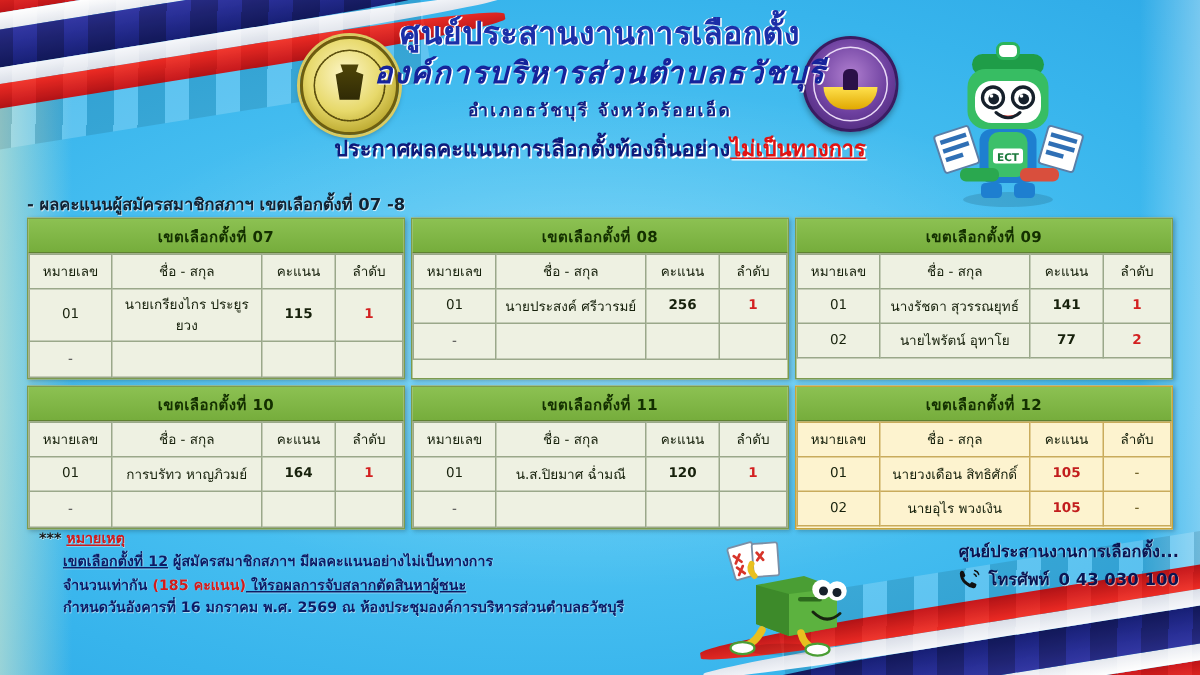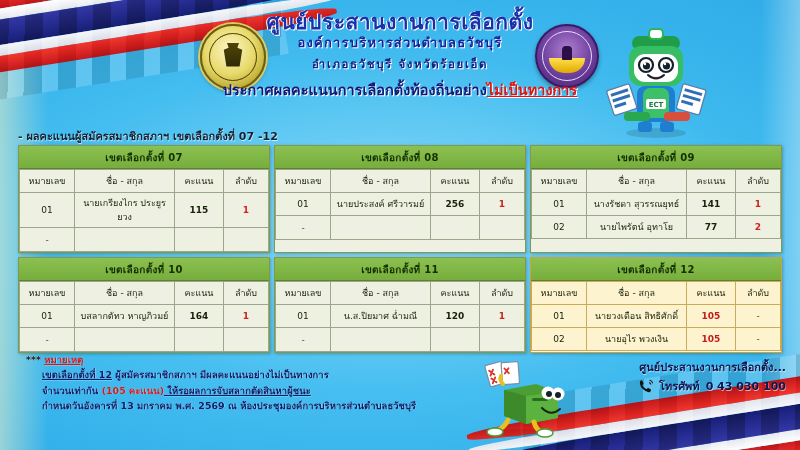--- a/index.html
+++ b/index.html
@@ -47,8 +47,8 @@
   .header{position:absolute;left:0;top:10px;width:800px;text-align:center;}
   .h-line1{font-size:21px;font-weight:bold;color:#1b2fa8;letter-spacing:.5px;
     text-shadow:1px 1px 0 #fff,-1px 0 0 #fff;line-height:1.15;}
-  .h-line2{font-size:13px;font-weight:bold;color:#15239b;letter-spacing:1.2px;
-    text-shadow:1px 1px 0 #fff;line-height:1.3;margin-top:1px;}
+  .h-line2{font-size:20px;font-weight:bold;color:#15239b;letter-spacing:1.2px;
+    text-shadow:1px 1px 0 #fff;line-height:1.3;margin-top:1px;font-style:italic;}
   .h-line3{font-size:11.5px;font-weight:bold;color:#132082;letter-spacing:1.6px;
     text-shadow:1px 1px 0 #fff;margin-top:3px;}
   .h-line4{font-size:14.5px;font-weight:bold;color:#0e1a7a;margin-top:5px;

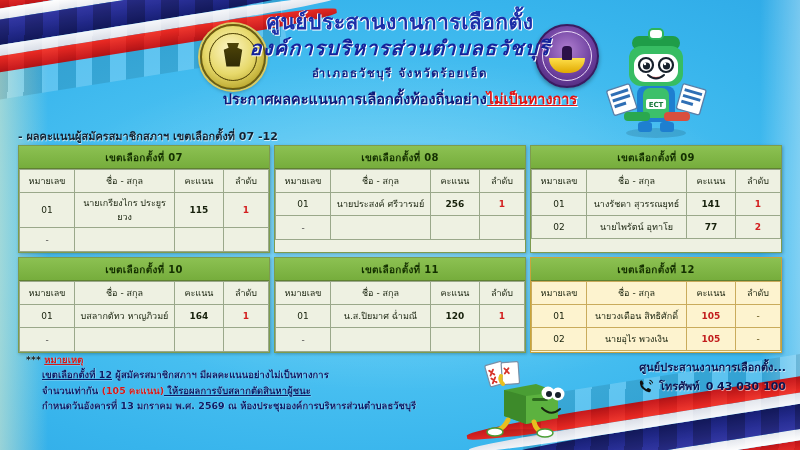--- a/index.html
+++ b/index.html
@@ -121,7 +121,7 @@
   .phone-ico{display:inline-block;width:15px;height:15px;}
 
   
-  .robot{position:absolute;right:84px;top:20px;width:120px;height:120px;}
+  .robot{position:absolute;right:68px;top:20px;width:120px;height:120px;}
   .ballotbox{position:absolute;left:470px;top:360px;width:96px;height:78px;}
 </style>
 </head>

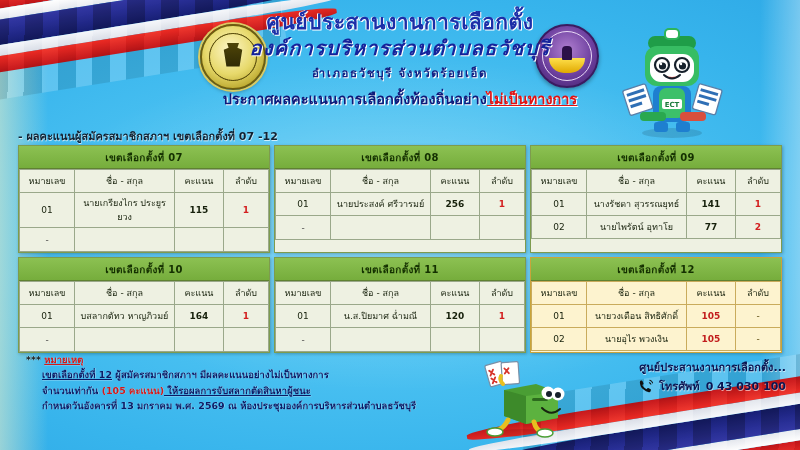--- a/index.html
+++ b/index.html
@@ -209,7 +209,7 @@
     </svg>
   </div>
 
-  <div class="subtitle">- ผลคะแนนผู้สมัครสมาชิกสภาฯ  เขตเลือกตั้งที่ 07 -12</div>
+  <div class="subtitle">- ผลคะแนนผู้สมัครสมาชิกสภาฯ  เขตเลือกตั้งที่ 07 -8</div>
 
   <div class="grid">
 

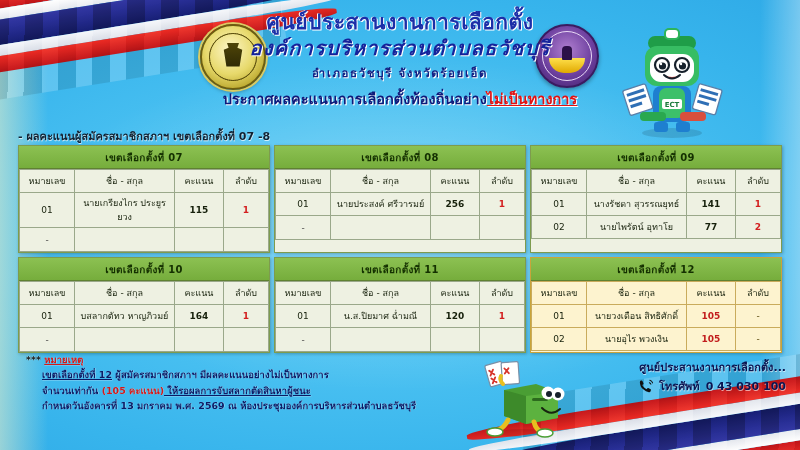--- a/index.html
+++ b/index.html
@@ -311,7 +311,7 @@
         <tbody>
           <tr>
             <td>01</td>
-            <td class="name">บสลากตัทว  หาญภิวมย์</td>
+            <td class="name">การบรัทว  หาญภิวมย์</td>
             <td class="score">164</td>
             <td class="rank">1</td>
           </tr>

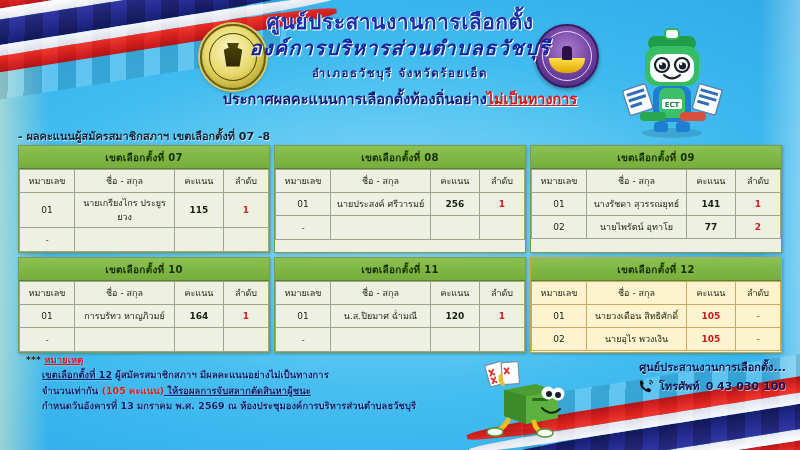--- a/index.html
+++ b/index.html
@@ -392,7 +392,7 @@
       <span class="u">เขตเลือกตั้งที่ 12</span><span> ผู้สมัครสมาชิกสภาฯ มีผลคะแนนอย่างไม่เป็นทางการ</span>
     </span>
     <span class="ln">
-      <span>จำนวนเท่ากัน </span><span class="red">(105  คะแนน)</span><span class="u"> ให้รอผลการจับสลากตัดสินหาผู้ชนะ</span>
+      <span>จำนวนเท่ากัน </span><span class="red">(185  คะแนน)</span><span class="u"> ให้รอผลการจับสลากตัดสินหาผู้ชนะ</span>
     </span>
     <span class="ln">กำหนดวันอังคารที่  13 มกราคม พ.ศ. 2569   ณ  ห้องประชุมองค์การบริหารส่วนตำบลธวัชบุรี</span>
   </div>

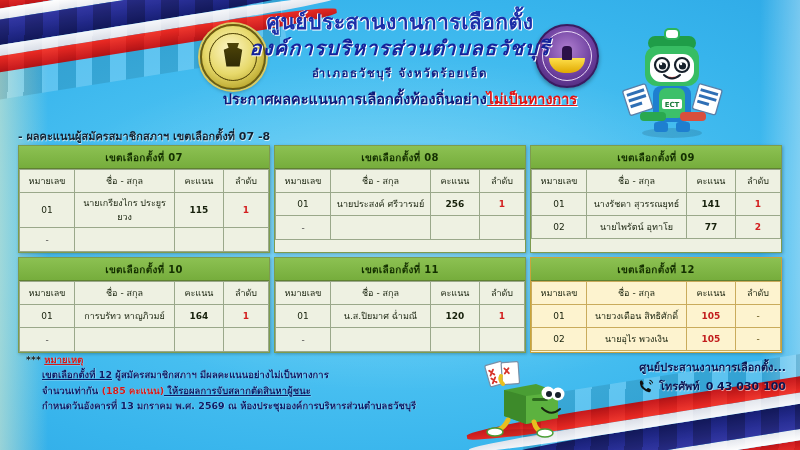--- a/index.html
+++ b/index.html
@@ -394,7 +394,7 @@
     <span class="ln">
       <span>จำนวนเท่ากัน </span><span class="red">(185  คะแนน)</span><span class="u"> ให้รอผลการจับสลากตัดสินหาผู้ชนะ</span>
     </span>
-    <span class="ln">กำหนดวันอังคารที่  13 มกราคม พ.ศ. 2569   ณ  ห้องประชุมองค์การบริหารส่วนตำบลธวัชบุรี</span>
+    <span class="ln">กำหนดวันอังคารที่  16 มกราคม พ.ศ. 2569   ณ  ห้องประชุมองค์การบริหารส่วนตำบลธวัชบุรี</span>
   </div>
 
   <div class="ballotbox">

